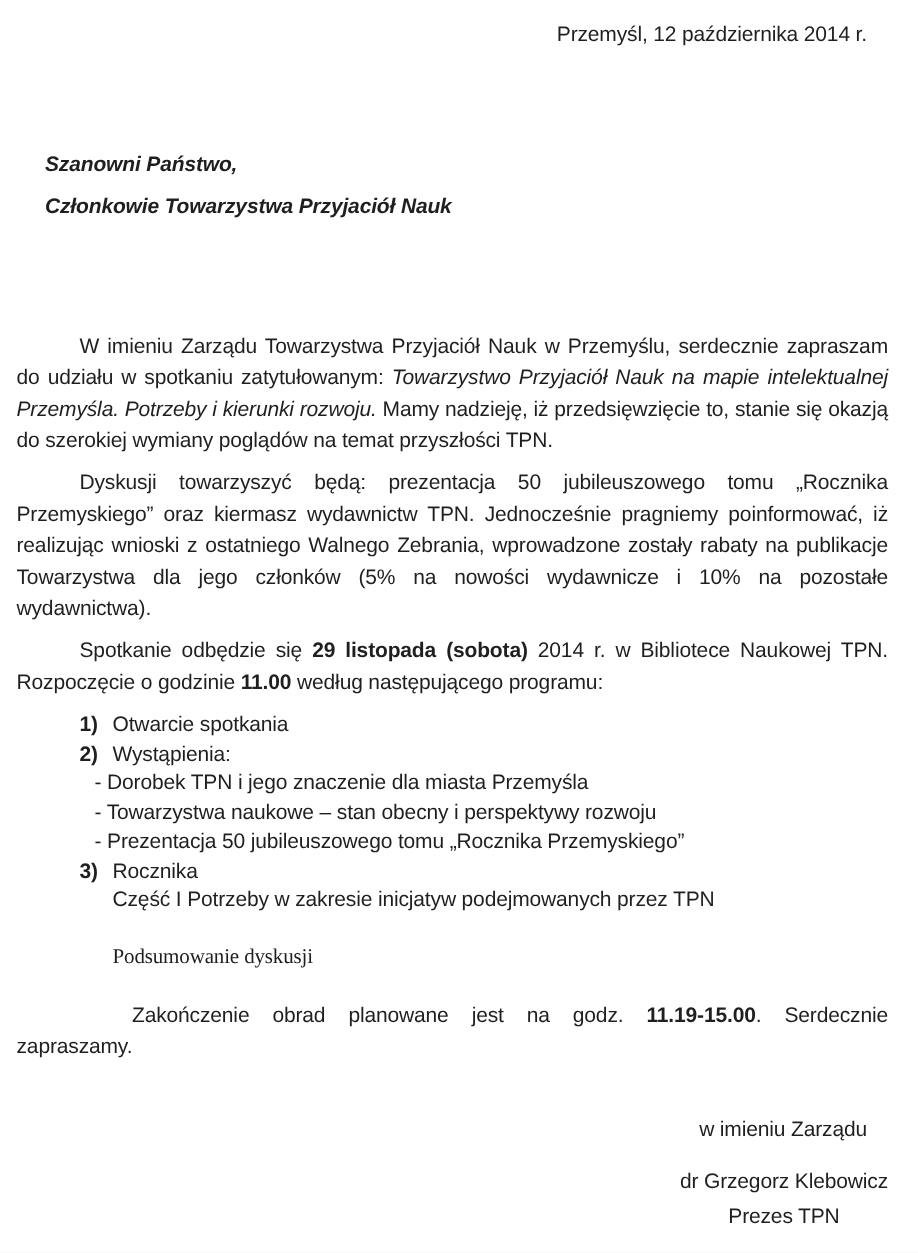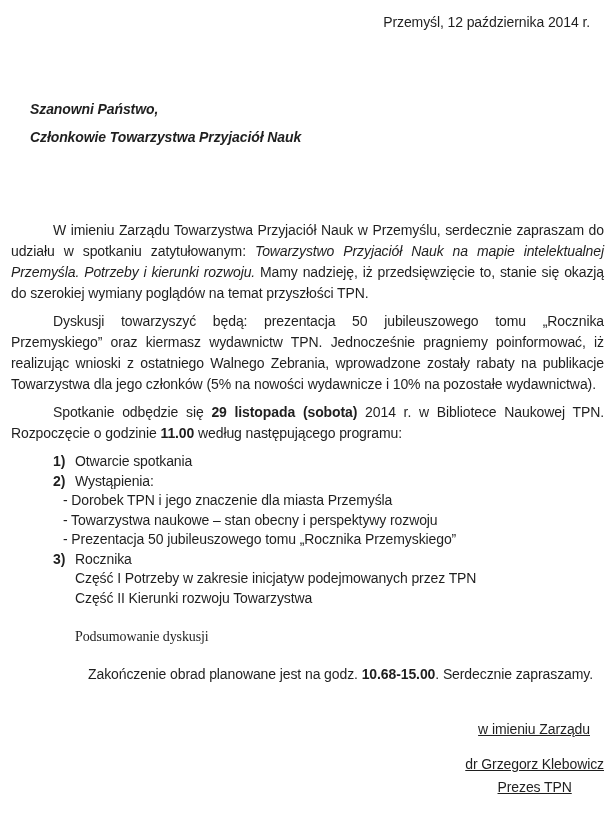--- a/index.html
+++ b/index.html
@@ -15,7 +15,7 @@
     letter-spacing:-0.1px;
     line-height:21px;
     box-sizing:border-box;
-    padding:0 8px 0 11px;
+    padding:0 20px 0 11px;
     overflow:hidden;
   }
   .b{font-weight:bold;}

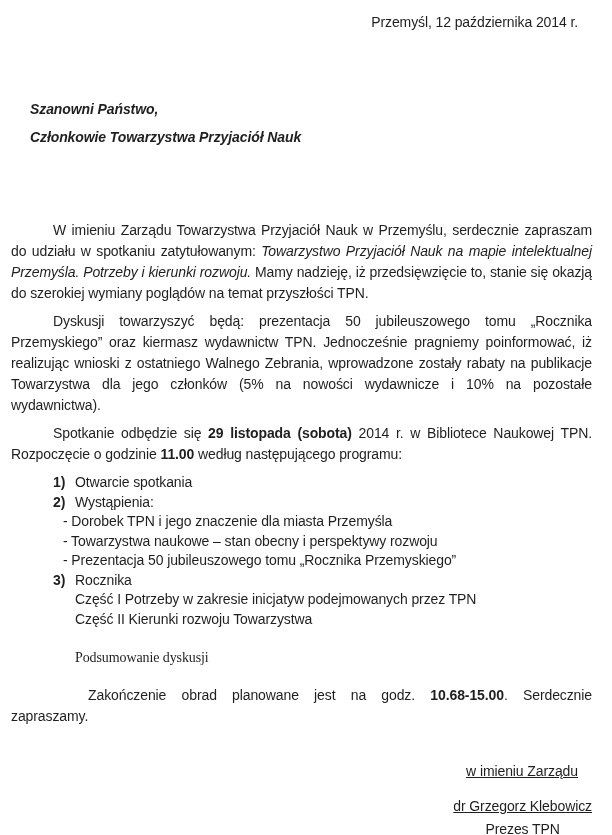--- a/index.html
+++ b/index.html
@@ -99,7 +99,7 @@
   <ol class="program">
       <li><span class="num">1)</span><span class="item-title">Otwarcie spotkania</span></li>
       <li><span class="num">2)</span><span class="item-title">Wystąpienia:</span><p class="sub dash">- Dorobek TPN i jego znaczenie dla miasta Przemyśla</p><p class="sub dash">- Towarzystwa naukowe – stan obecny i perspektywy rozwoju</p><p class="sub dash">- Prezentacja 50 jubileuszowego tomu „Rocznika Przemyskiego”</p></li>
-      <li><span class="num">3)</span><span class="item-title">Rocznika</span><p class="sub">Część I Potrzeby w zakresie inicjatyw podejmowanych przez TPN</p><p class="sub">Część II Kierunki rozwoju Towarzystwa</p></li>
+      <li><span class="num">3)</span><span class="item-title">Rocznika</span><p class="sub">Część I Potrzeby w zakresie inicjatyw podejmowanych przez TPN</p></li>
     </ol>
 
   <p class="summary">Podsumowanie dyskusji</p>

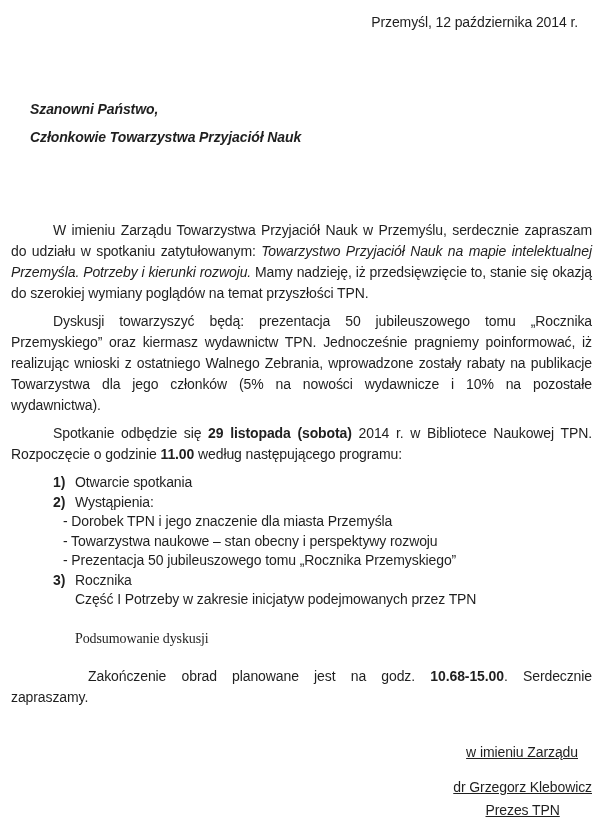--- a/index.html
+++ b/index.html
@@ -104,7 +104,7 @@
 
   <p class="summary">Podsumowanie dyskusji</p>
 
-  <p class="para para-closing"><span>Zakończenie obrad planowane jest na godz. </span><span class="b">10.68-15.00</span><span>. Serdecznie zapraszamy.</span></p>
+  <p class="para para-closing"><span>Zakończenie obrad planowane jest na godz. </span><span class="b">11.19-15.00</span><span>. Serdecznie zapraszamy.</span></p>
 
   <div class="signature">
     <p class="sig-behalf">w imieniu Zarządu</p>

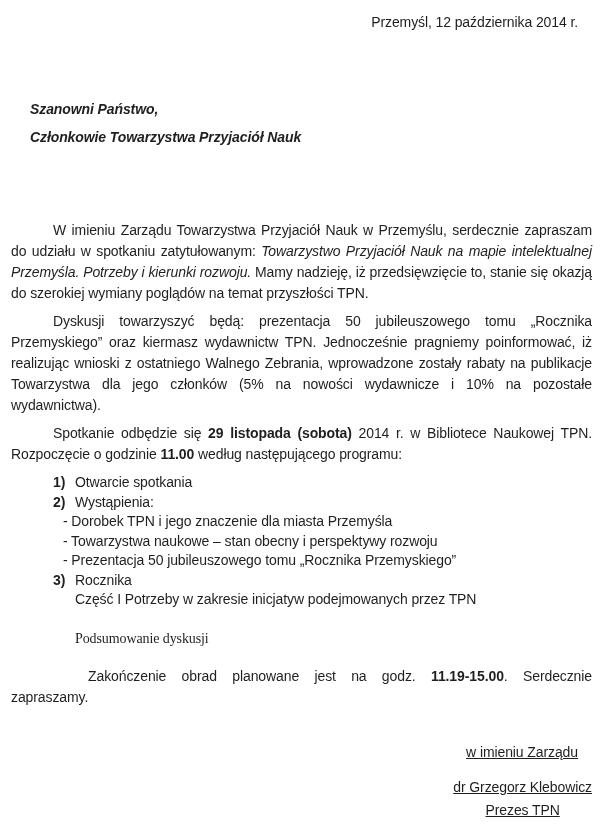--- a/index.html
+++ b/index.html
@@ -66,7 +66,7 @@
     margin-bottom:0;
     text-indent:77px;
   }
-  .signature{margin-top:34px;text-decoration:underline;}
+  .signature{margin-top:34px;}
   .sig-behalf{
     text-align:right;
     padding-right:14px;

